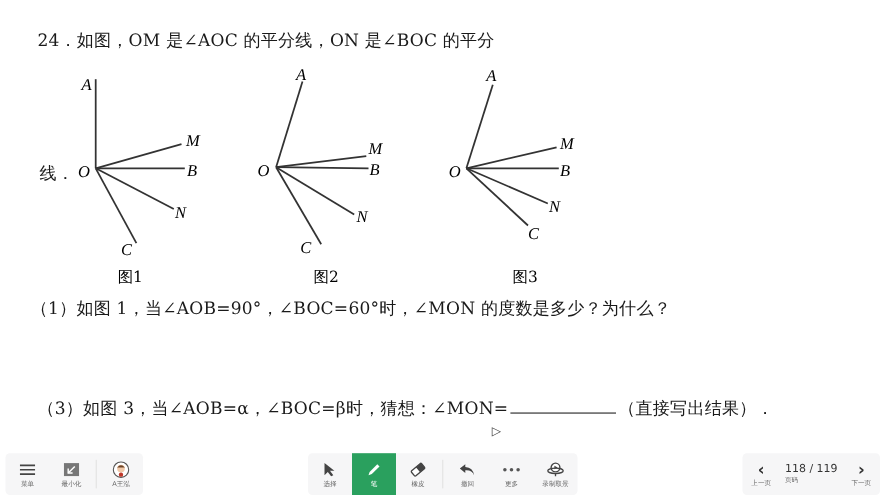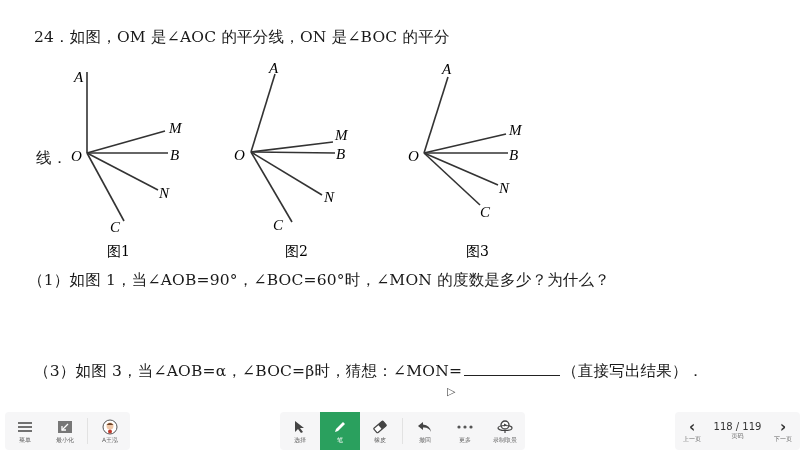--- a/index.html
+++ b/index.html
@@ -40,7 +40,7 @@
   .tb-btn.active { background: #2aa05e; color: #fff; }
   .sep { width: 1px; background: #e2e2e2; margin: 6px 2px; }
   .pager { display: flex; align-items: center; justify-content: space-between; width: 100%; padding: 0 8px; box-sizing: border-box; }
-  .pager .num { font-size: 10px; color: #333; text-align: center; }
+  .pager .num { font-size: 10px; color: #333; }
   .pager .num small { display: block; font-size: 6px; color: #666; }
   .nav-btn { display: flex; flex-direction: column; align-items: center; font-size: 6px; color: #666; cursor: pointer; }
   .nav-btn .arrow { font-size: 15px; color: #333; line-height: 16px; font-weight: bold; }

